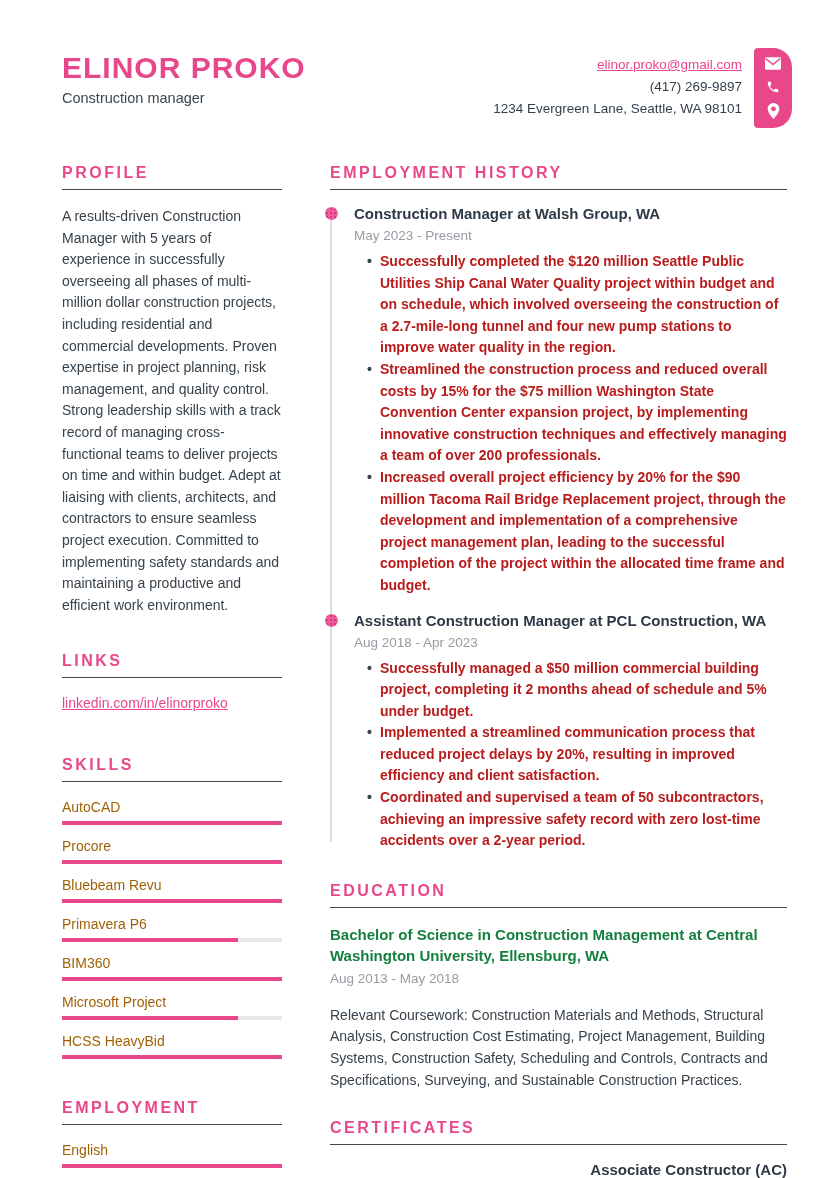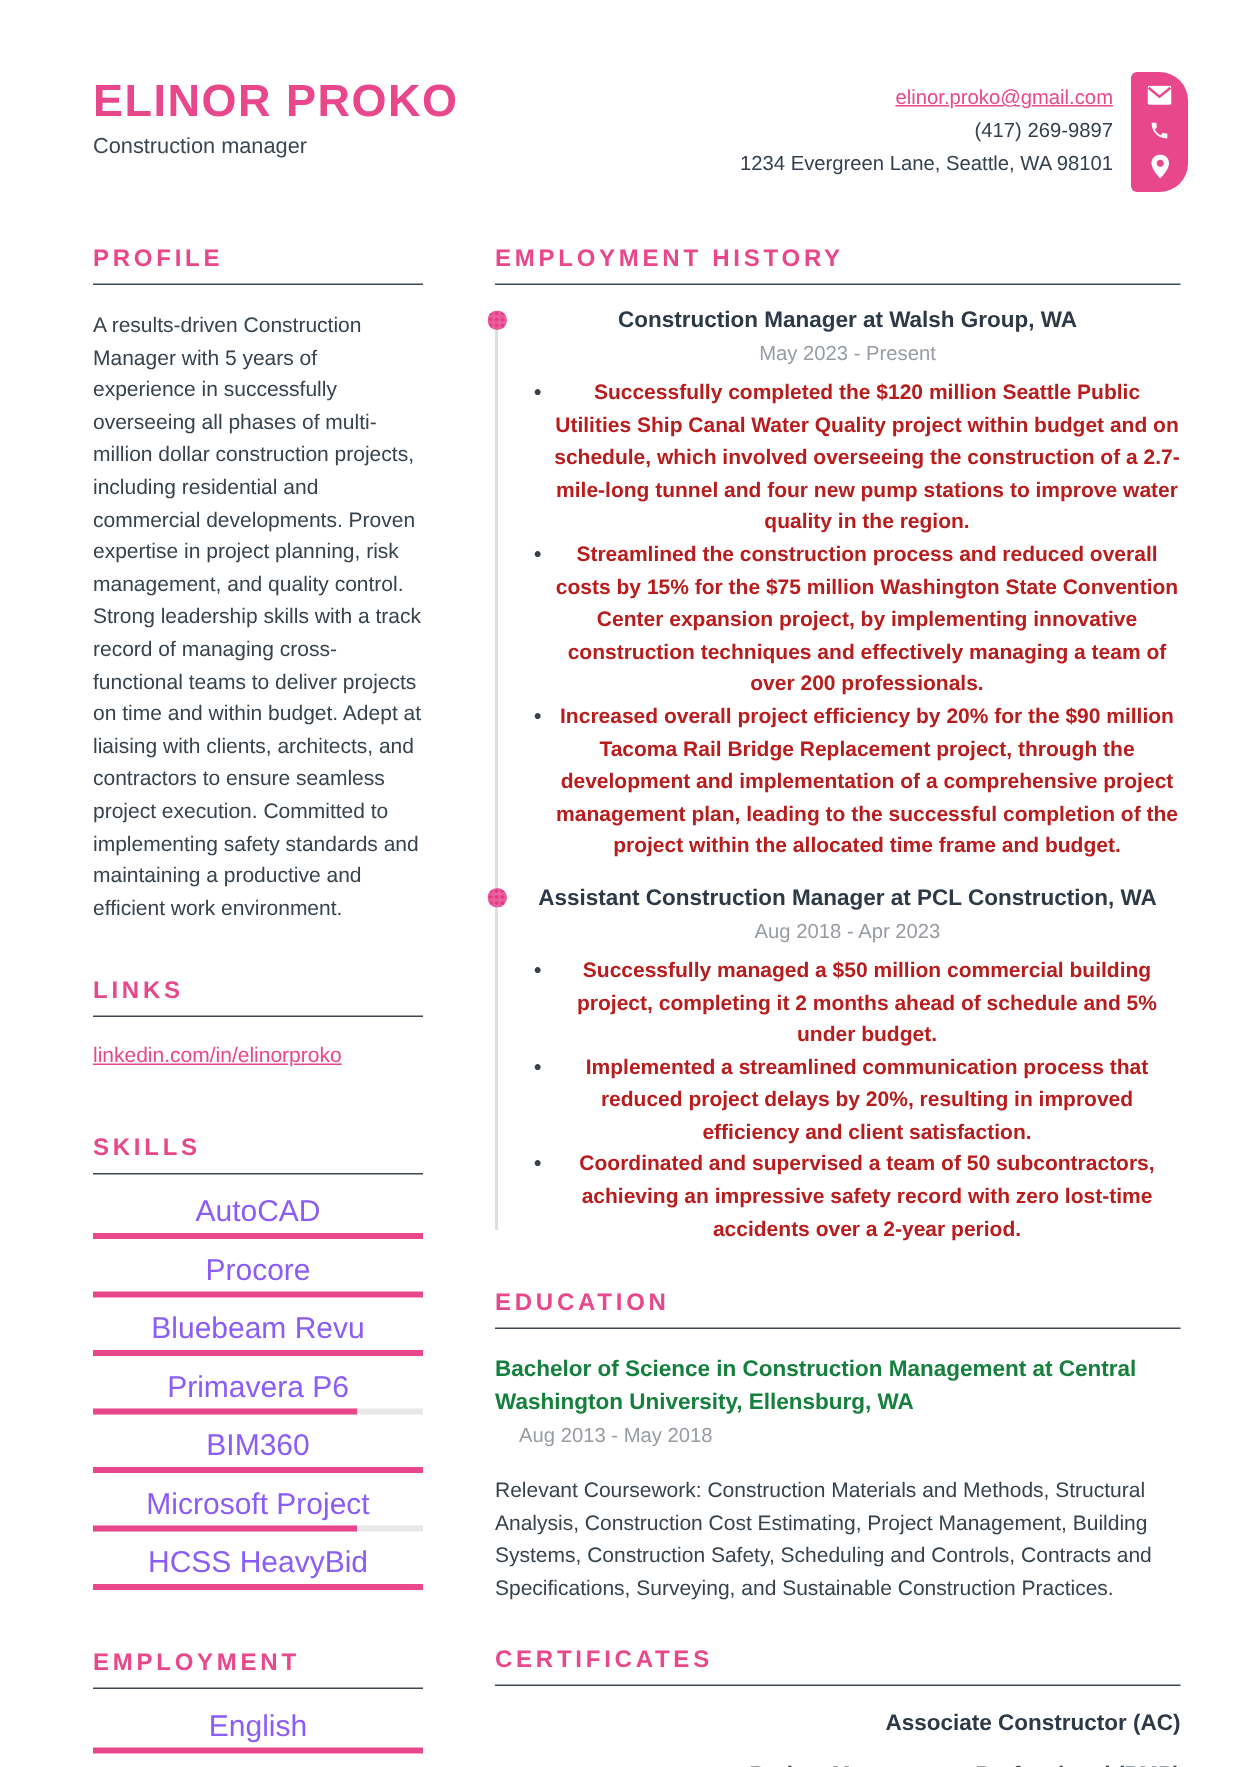--- a/index.html
+++ b/index.html
@@ -49,7 +49,7 @@
   .jobs::before {
     content:""; position:absolute; left:0; top:8px; bottom:10px; width:2px; background:#dcdee0;
   }
-  .job { position:relative; padding-left:13px; margin-bottom:14px;text-align:center; }
+  .job { position:relative; padding-left:24px; margin-bottom:14px; }
   .job-dot {
     position:absolute; left:-5.5px; top:3px; width:13px; height:13px; border-radius:50%;
     background:#eb5e9d;

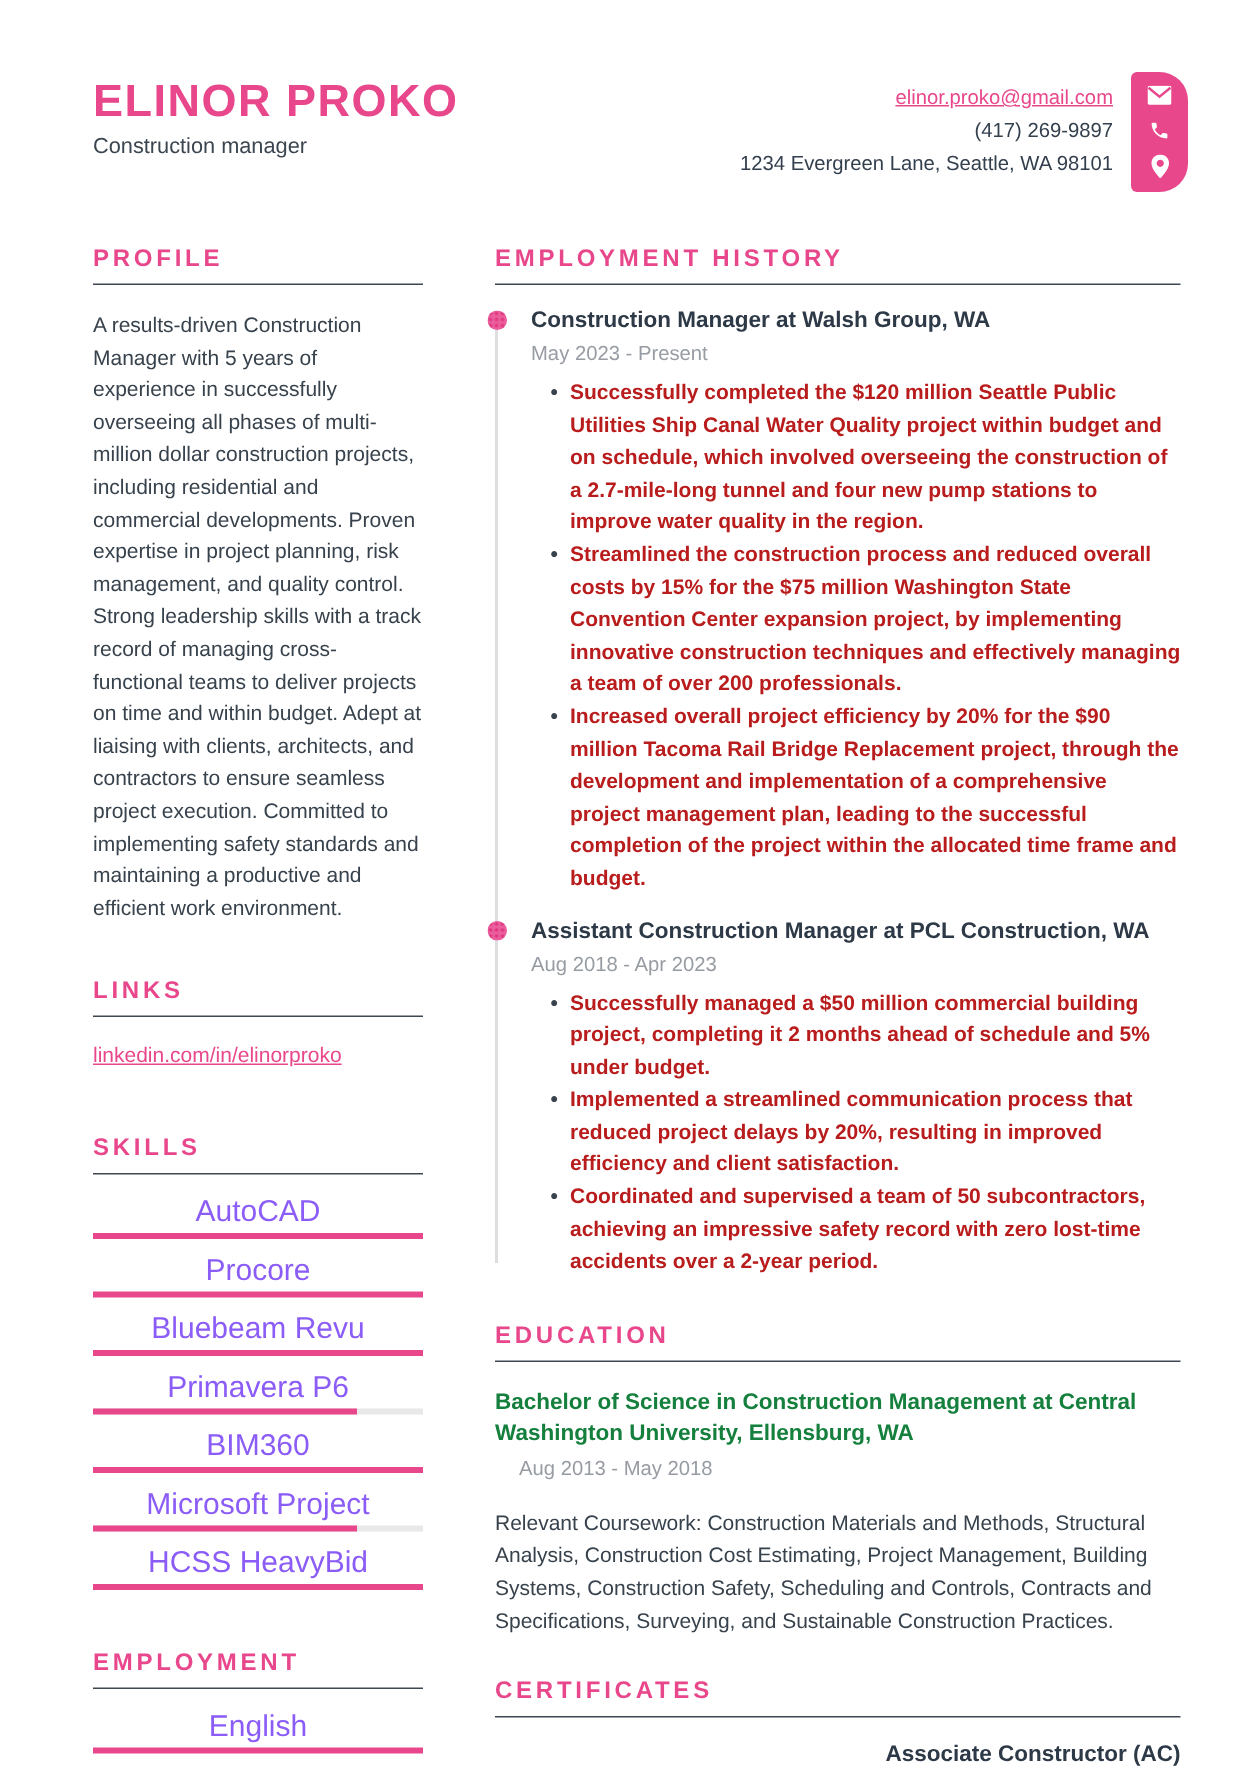--- a/index.html
+++ b/index.html
@@ -38,7 +38,7 @@
   .link-item { display:inline-block; margin-top:17px; font-size:14px; color:#e8478b; text-decoration:underline; }
   .skills-section { margin-top:44px; }
   .skill-item { margin-top:0; }
-  .skill-item .skill-name { font-size:20px; line-height:20px; color:#8b5cf6;text-align:center; }
+  .skill-item .skill-name { font-size:14px; line-height:20px; color:#a16207; }
   .skills-list, .languages-list { margin-top:15px; }
   .skill-item { margin-bottom:11px; }
   .bar-track { width:100%; height:4px; background:#e8e8e8; margin-top:4px; }

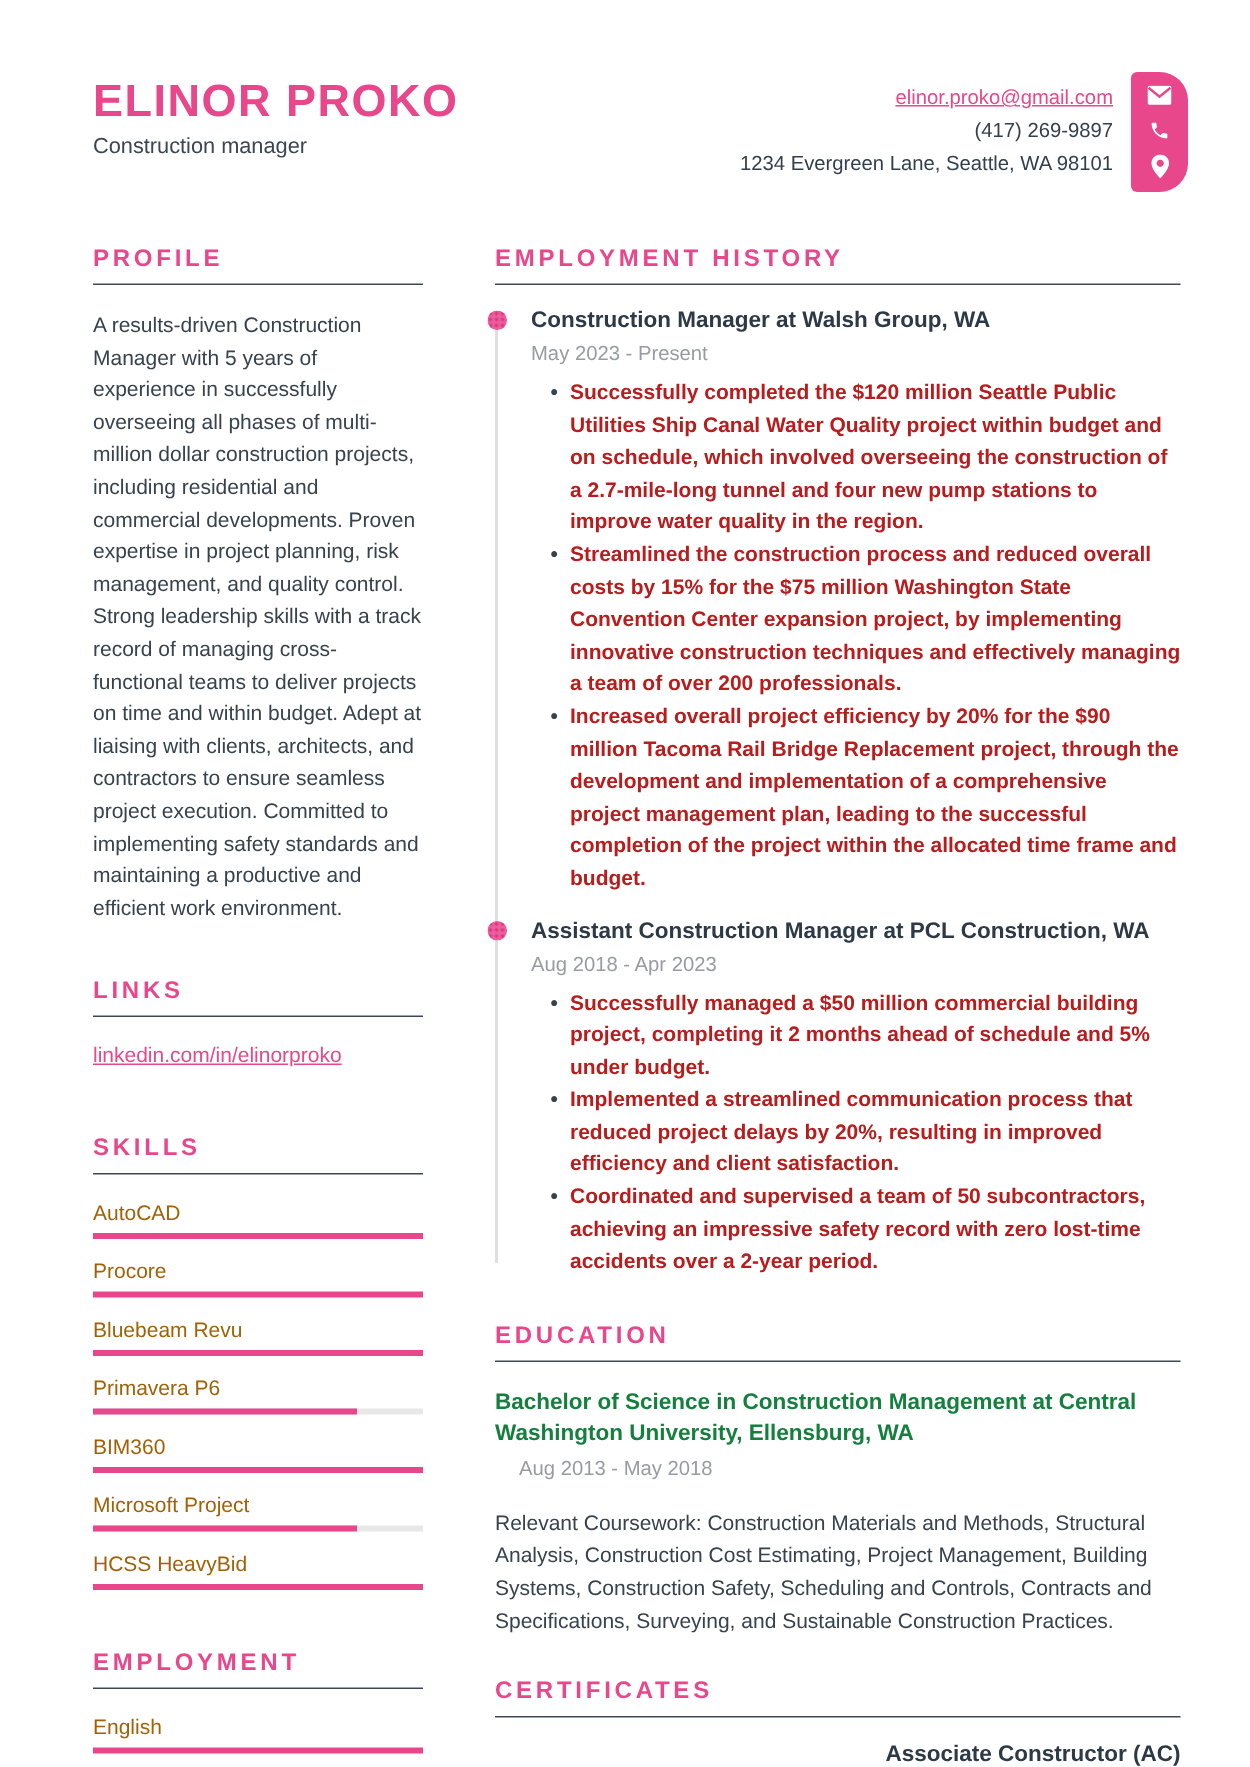--- a/index.html
+++ b/index.html
@@ -68,7 +68,7 @@
   .education-section { margin-top:30px; }
   .edu-item { margin-top:16px; }
   .edu-title { font-size:15px; font-weight:bold; color:#15803d; line-height:21.5px; }
-  .edu-dates { font-size:13.5px; color:#979ca3; margin-top:3px; line-height:18px;margin-left:16px; }
+  .edu-dates { font-size:13.5px; color:#979ca3; margin-top:3px; line-height:18px; }
   .edu-desc { font-size:14px; line-height:21.6px; color:#37424c; margin-top:17px; }
   .certificates-section { margin-top:28px; }
   .cert-item { margin-top:15px; }

